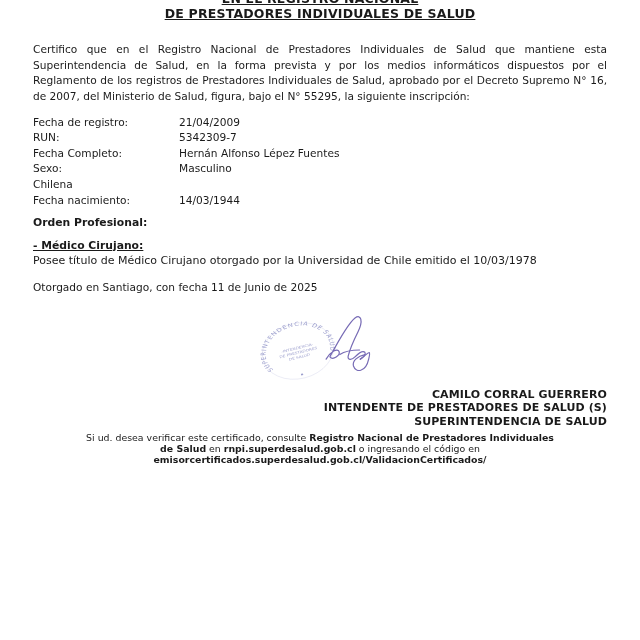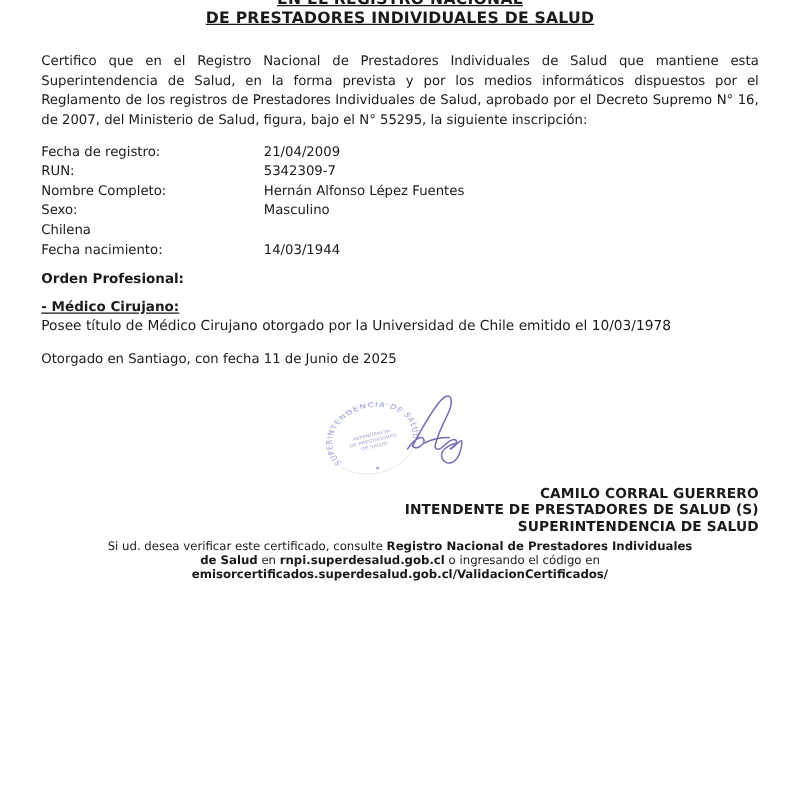--- a/index.html
+++ b/index.html
@@ -43,7 +43,6 @@
     grid-template-columns: 146px 1fr;
     font-size: 10.6px;
     line-height: 15.6px;
-    gap: 32px;
   }
 
   

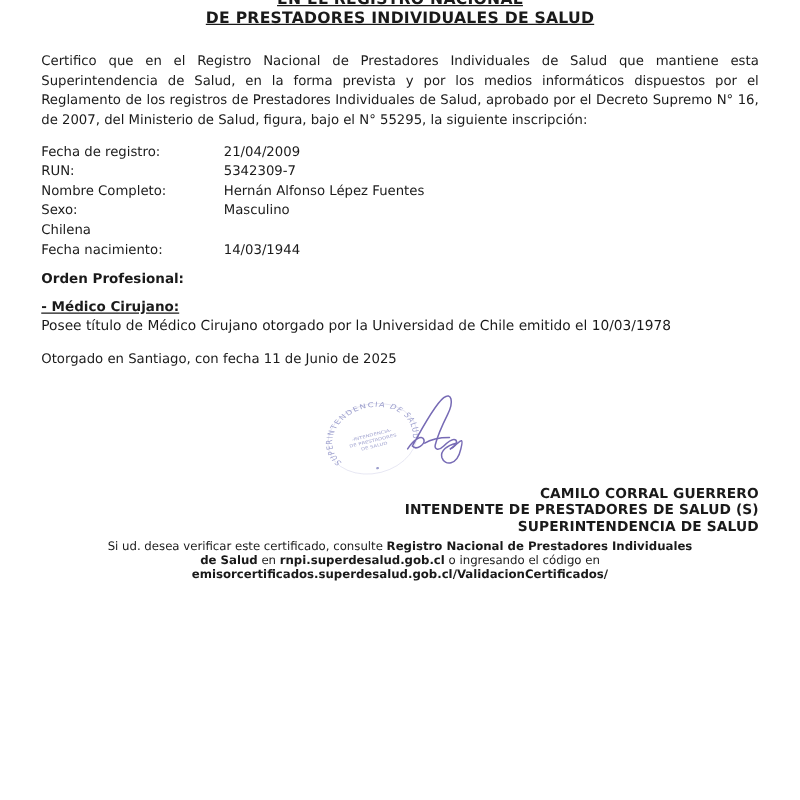--- a/index.html
+++ b/index.html
@@ -131,7 +131,7 @@
         <span>5342309-7</span>
       </div>
       <div class="frow">
-        <span>Nombre Completo:</span>
+        <span>Fecha Completo:</span>
         <span>Hernán Alfonso Lépez Fuentes</span>
       </div>
       <div class="frow">

